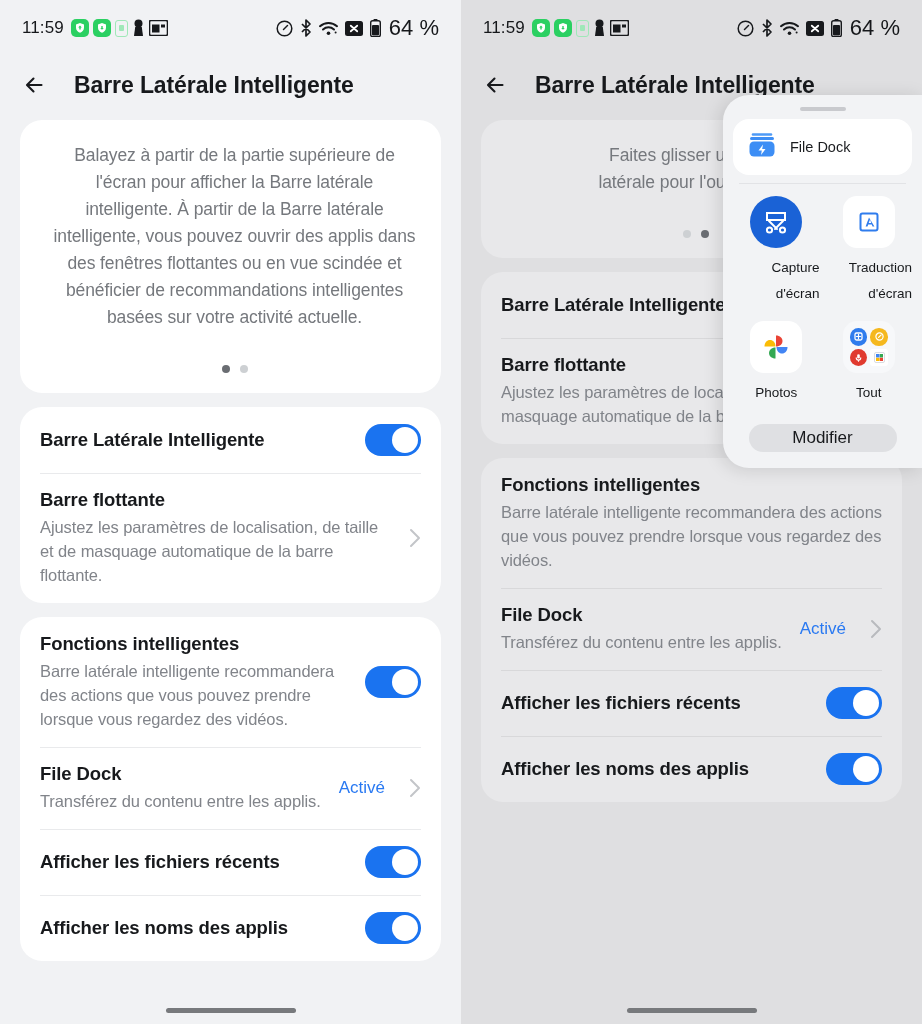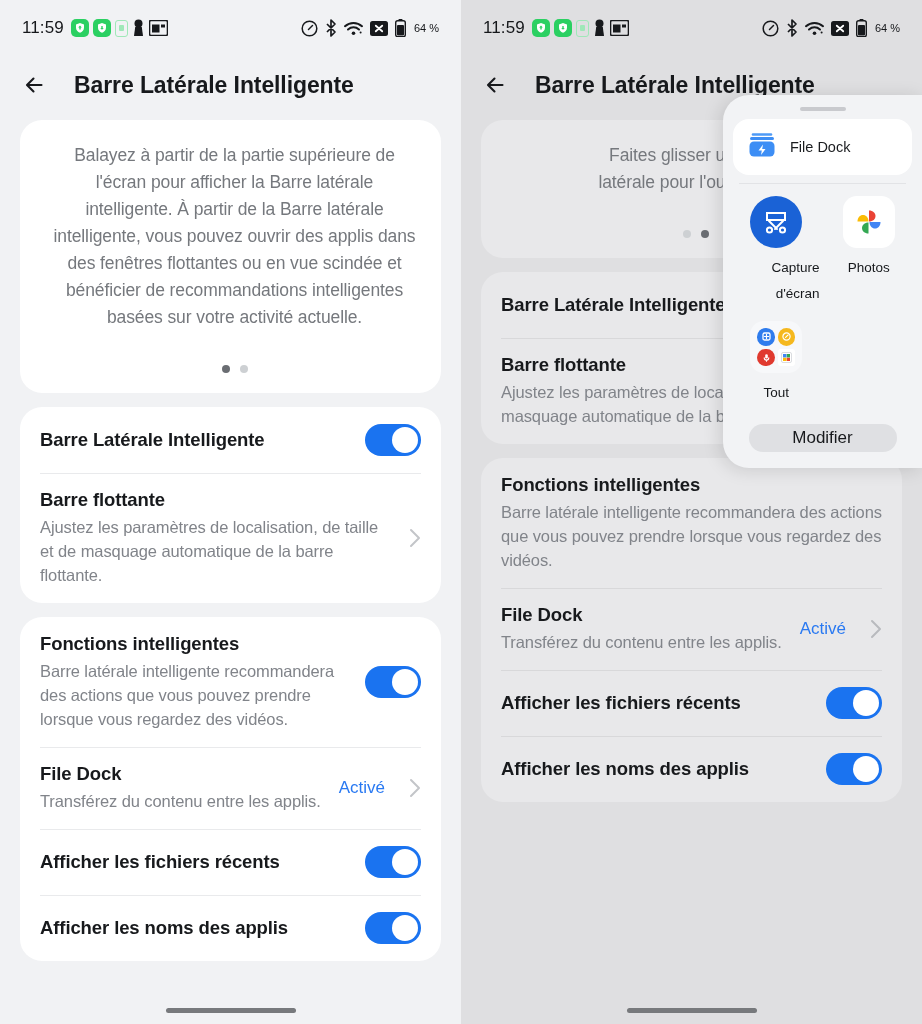--- a/index.html
+++ b/index.html
@@ -33,7 +33,7 @@
   }
   .sq-pale i { width:5px;height:6px;background:#9fe8b8;display:block;border-radius:1px;}
   .ic { display: flex; align-items: center; }
-  .batt-txt { font-size: 11px; margin-left: 1px; }
+  .batt-txt { font-size: 22px; margin-left: 1px; }
 
   
   .appbar { height: 58px; display: flex; align-items: center; padding: 0 22px; gap: 22px; }

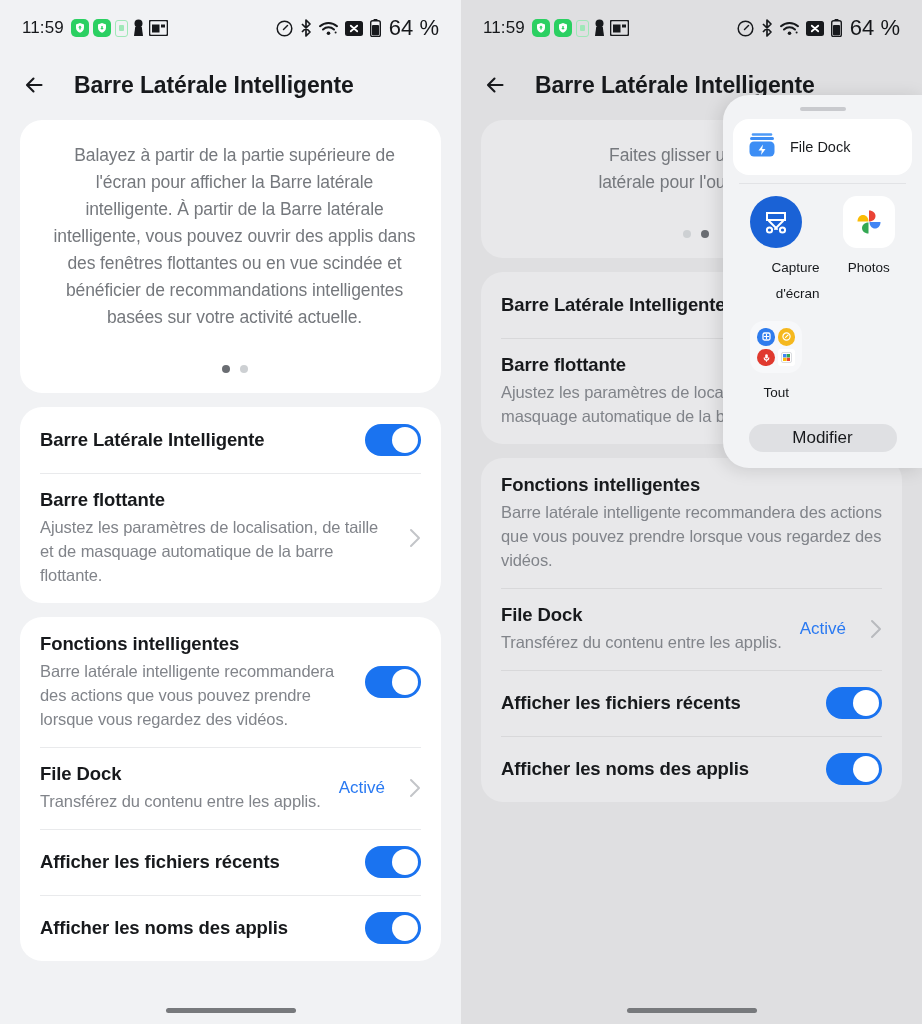--- a/index.html
+++ b/index.html
@@ -470,6 +470,15 @@
         </div>
 
 
+        <div class="pop-app">
+          <span class="ic-sq" style="background:#ffffff">
+            <svg width="30" height="30" viewBox="0 0 30 30">
+              <rect x="6.5" y="6.5" width="17" height="17" rx="2" fill="none" stroke="#2f7ced" stroke-width="2"></rect>
+              <path d="M15 10.5l-3.4 9h1.9l.7-2h3.6l.7 2h1.9zM14.7 16l1.3-3.6 1.3 3.6z" fill="#2f7ced"></path>
+            </svg>
+          </span>
+          <span class="pop-app-label">Traduction d'écran</span>
+        </div>
 
 
         <div class="pop-app">

